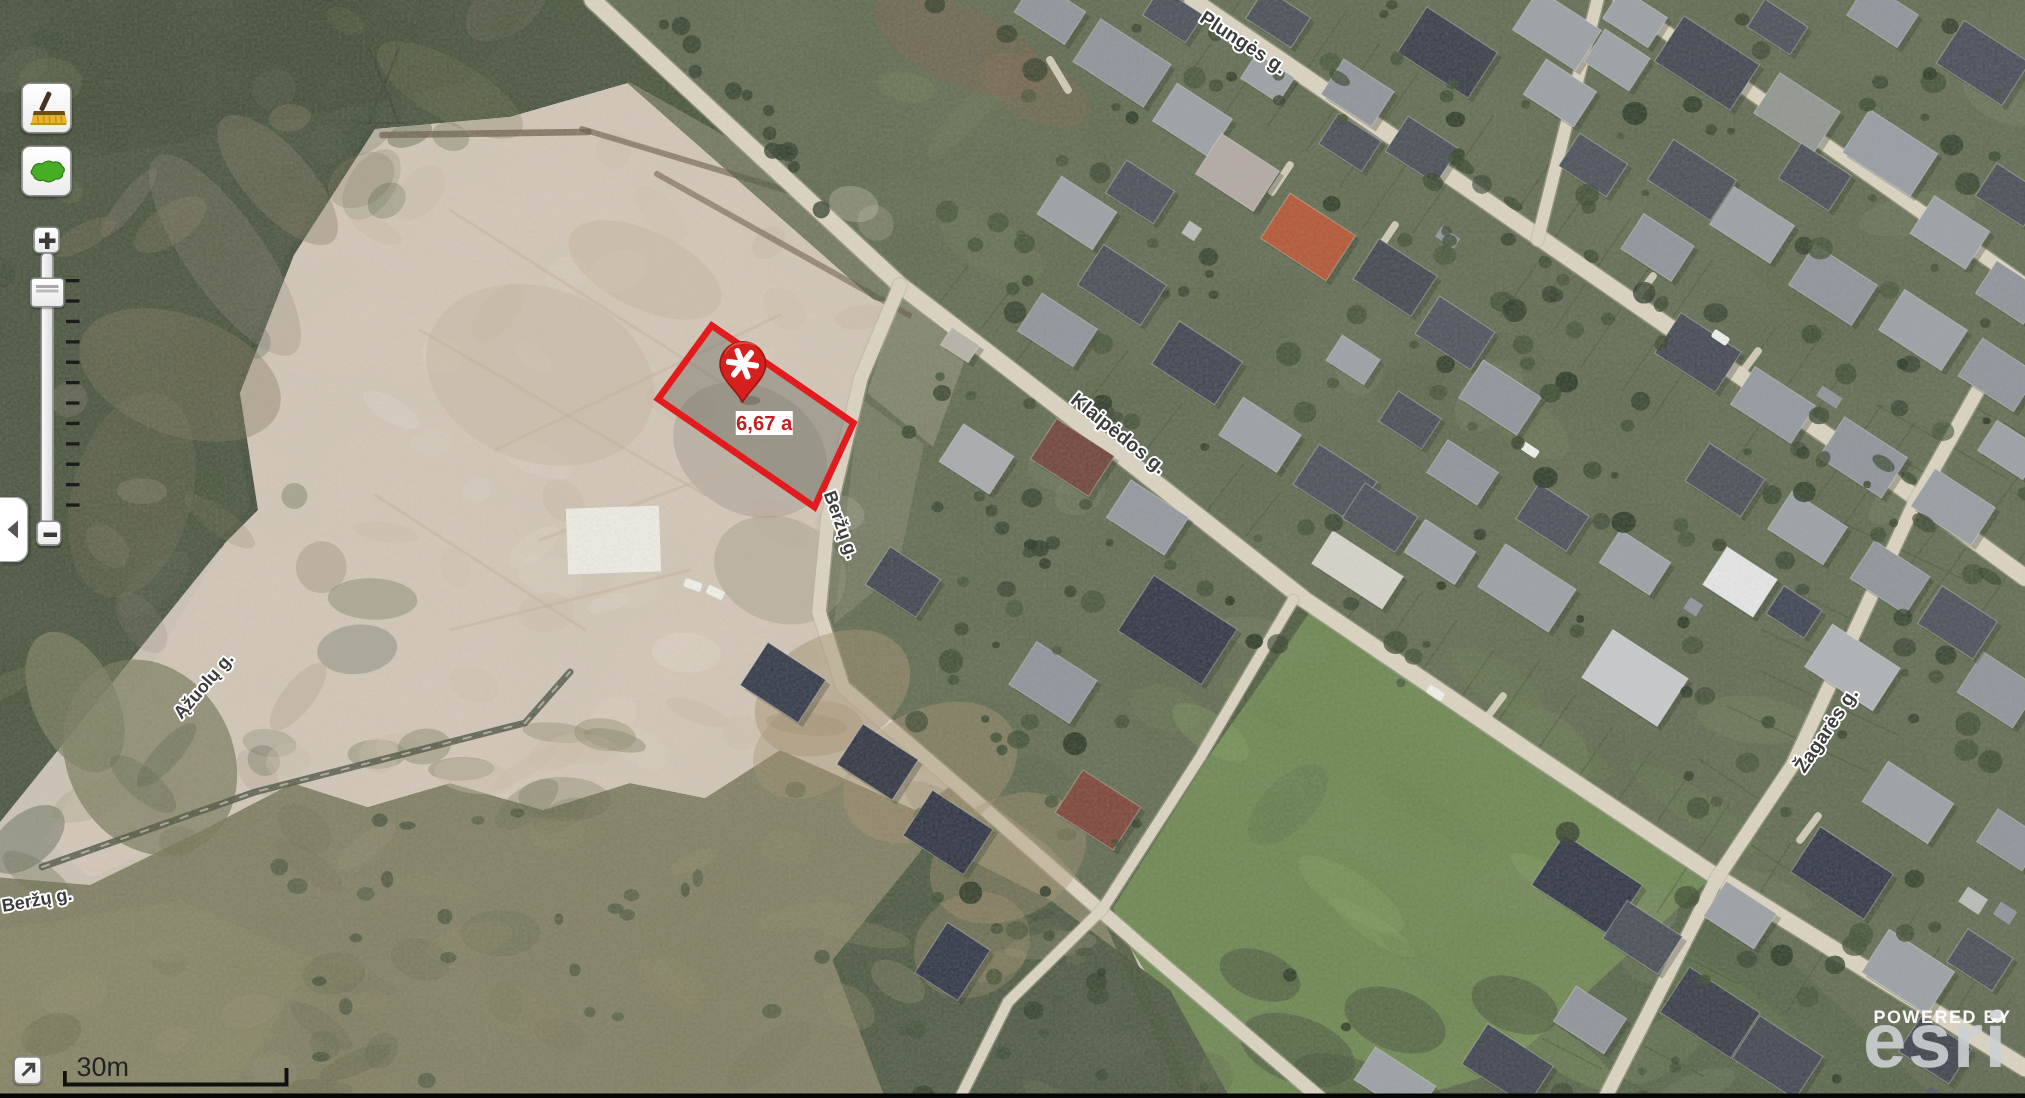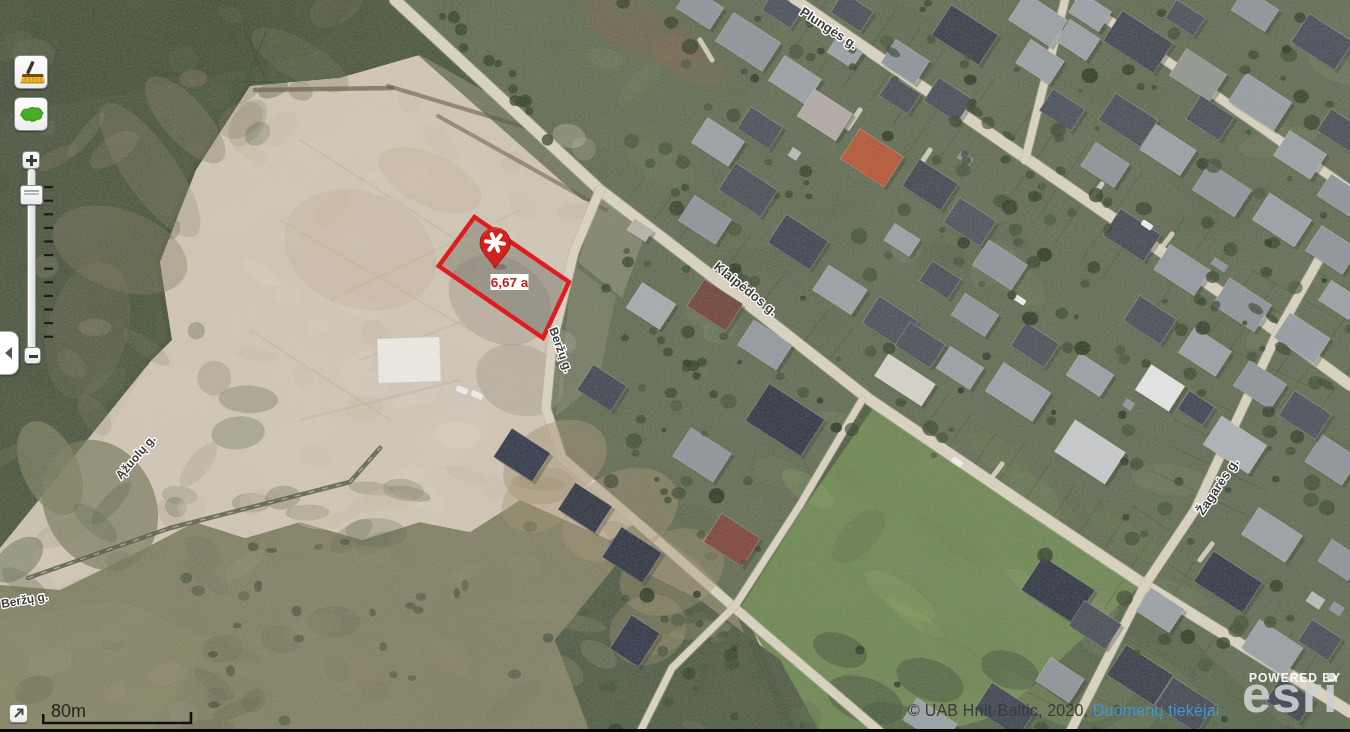--- a/index.html
+++ b/index.html
@@ -979,7 +979,7 @@
   </svg>
 </div>
 
-<div style="position:absolute; left:51px; top:701px; font-size:18px; color:#222;">80m</div>
+<div style="position:absolute; left:51px; top:701px; font-size:18px; color:#222;">30m</div>
 <svg style="position:absolute; left:42px; top:710px;" width="152" height="15" viewBox="0 0 152 15">
   <path d="M1.2 4 L1.2 13 L149 13 L149 2 " fill="none" stroke="#111" stroke-width="2.6"></path>
 </svg>

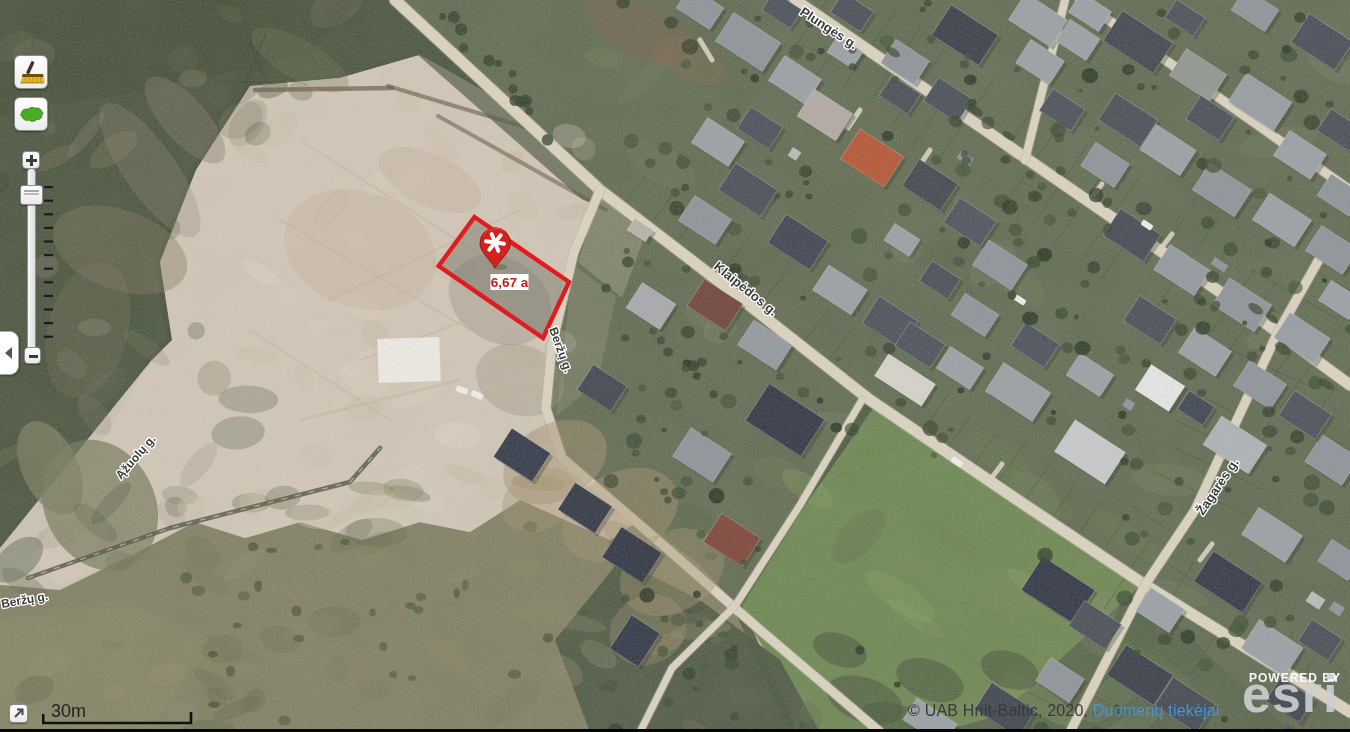--- a/index.html
+++ b/index.html
@@ -984,7 +984,6 @@
   <path d="M1.2 4 L1.2 13 L149 13 L149 2 " fill="none" stroke="#111" stroke-width="2.6"></path>
 </svg>
 
-<div style="position:absolute; left:908px; top:702px; font-size:16px; letter-spacing:0.2px; color:#3a3a3a;">© UAB Hnit-Baltic, 2020, <span style="color:#4596d1;">Duomenų tiekėjai</span></div>
 
 <div style="position:absolute; left:1249px; top:671px; font-size:12px; font-weight:bold; letter-spacing:1px; color:#ffffff; opacity:0.95;">POWERED BY</div>
 <div style="position:absolute; left:1327px; top:673px; width:9px; height:9px; border-radius:50%; background:#fff; opacity:0.92;"></div>

